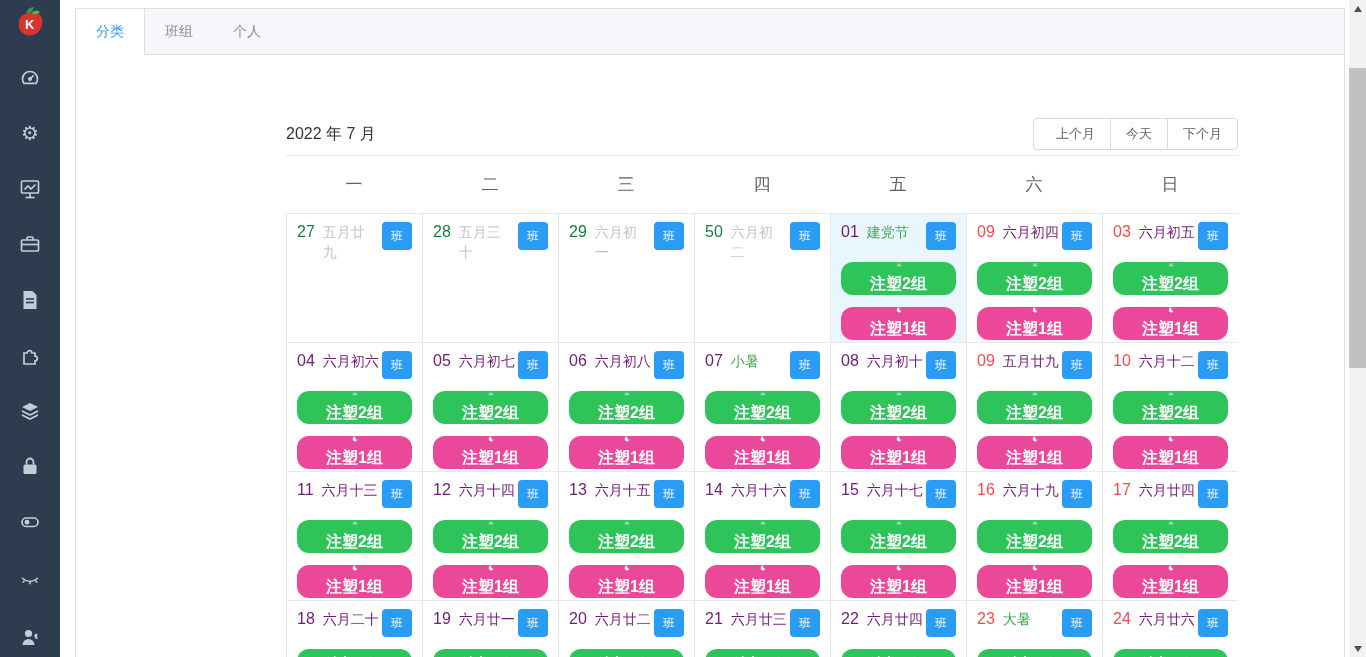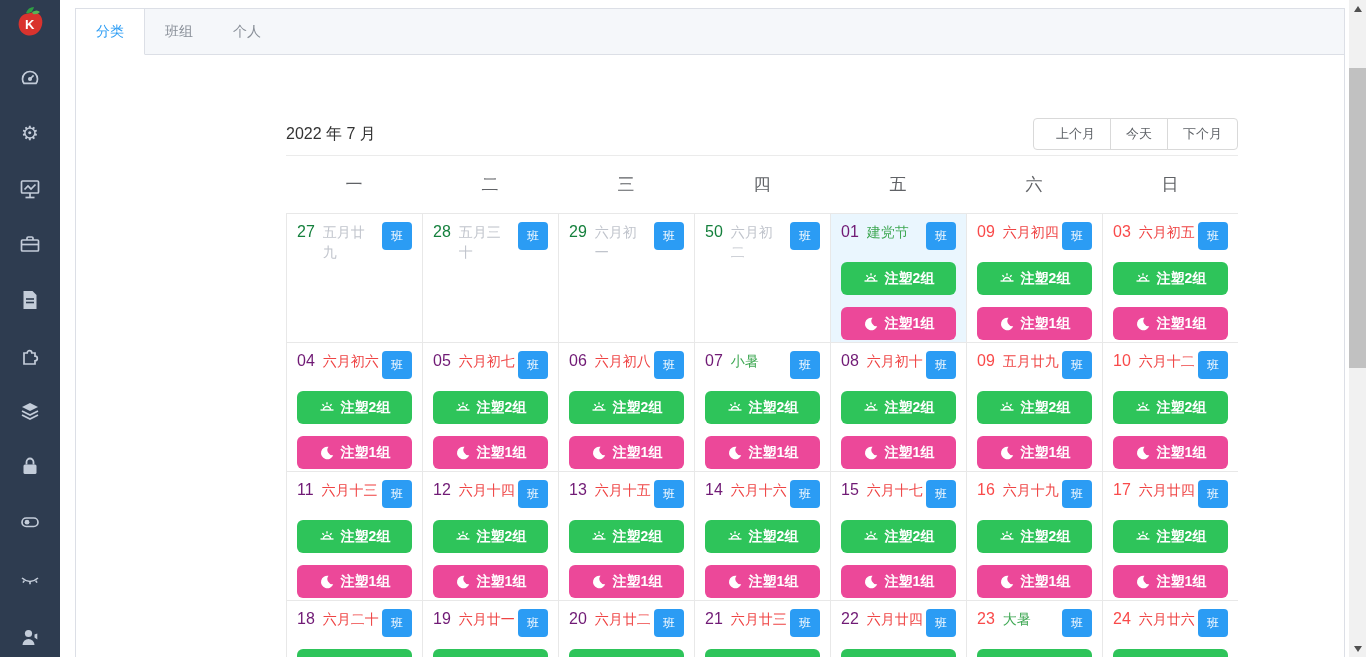--- a/index.html
+++ b/index.html
@@ -51,7 +51,7 @@
   .cell-head { display:flex; align-items:flex-start; }
   .dnum { font-size:16px; color:#701a75; line-height:20px; margin-right:8px; }
   .dnum.dim { color:#15803d; } .dnum.red { color:#f94a4a; }
-  .dlabel { font-size:14px; color:#ef4444; line-height:20px; flex:1; white-space:nowrap; overflow:hidden; }
+  .dlabel { font-size:14px; color:#701a75; line-height:20px; flex:1; white-space:nowrap; overflow:hidden; }
   .dlabel.dim { color:#c0c4cc; white-space:normal; max-width:46px; }
   .dlabel.green { color:#3fa854; }
   .badge { background:#2b9cf4; color:#fff; font-size:12px; line-height:12px; padding:8px 9px; border-radius:4px; margin-left:auto; }

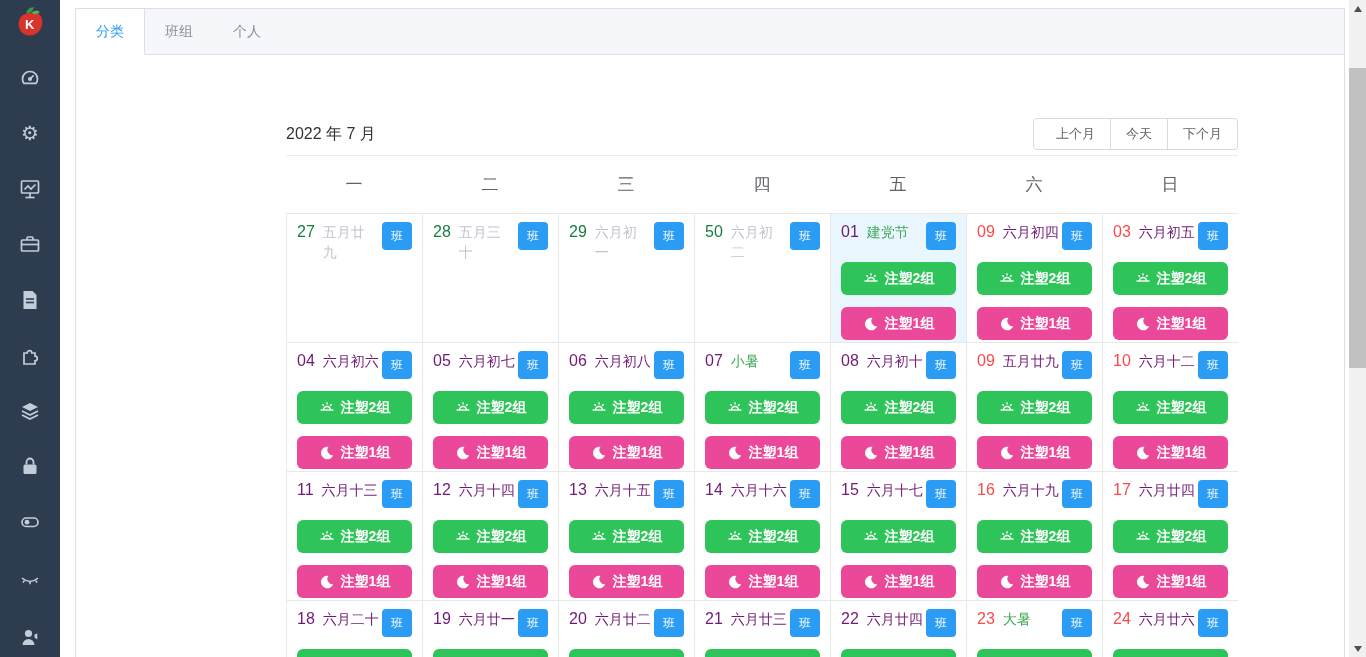--- a/index.html
+++ b/index.html
@@ -55,9 +55,9 @@
   .dlabel.dim { color:#c0c4cc; white-space:normal; max-width:46px; }
   .dlabel.green { color:#3fa854; }
   .badge { background:#2b9cf4; color:#fff; font-size:12px; line-height:12px; padding:8px 9px; border-radius:4px; margin-left:auto; }
-  .shift { margin-top:12px; height:33px; width:100%; border:none; border-radius:6px; color:#fff;
-    font-size:14px; font-weight:600; display:flex; align-items:center; justify-content:center; gap:6px; cursor:pointer;
-    font-family:"Liberation Sans","DejaVu Sans",sans-serif; }
+  .shift { margin-top:12px; height:33px; width:100%; border:none; border-radius:12px; color:#fff;
+    font-size:16px; font-weight:600; display:flex; align-items:center; justify-content:center; gap:6px; cursor:pointer;
+    font-family:"Liberation Sans","DejaVu Sans",sans-serif;flex-direction:column; }
   .shift.day { background:#2ec45a; }
   .shift.night { background:#ec4899; }
   .shift svg { width:16px; height:16px; }

